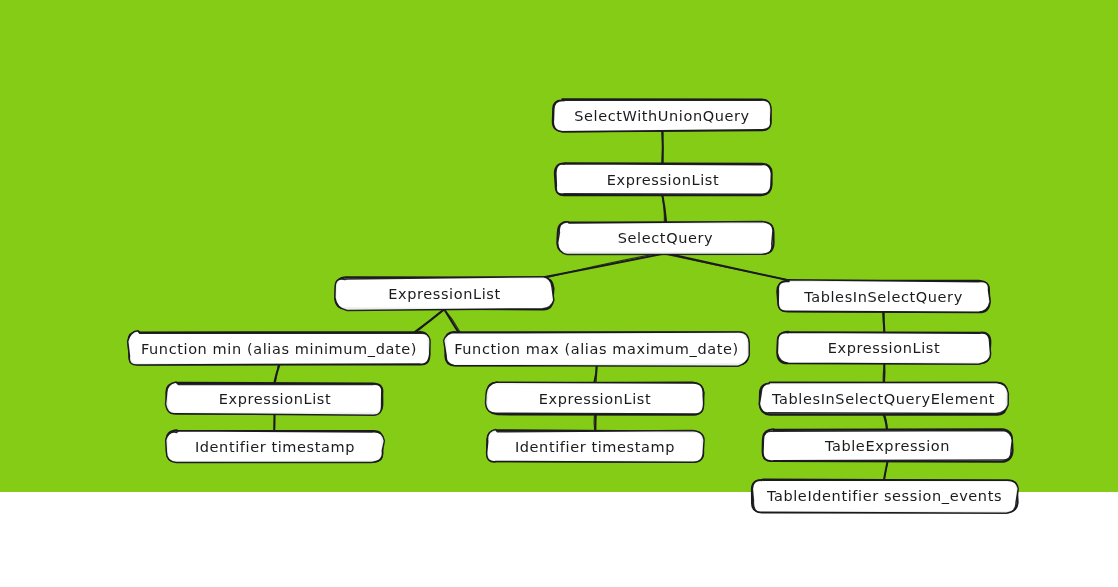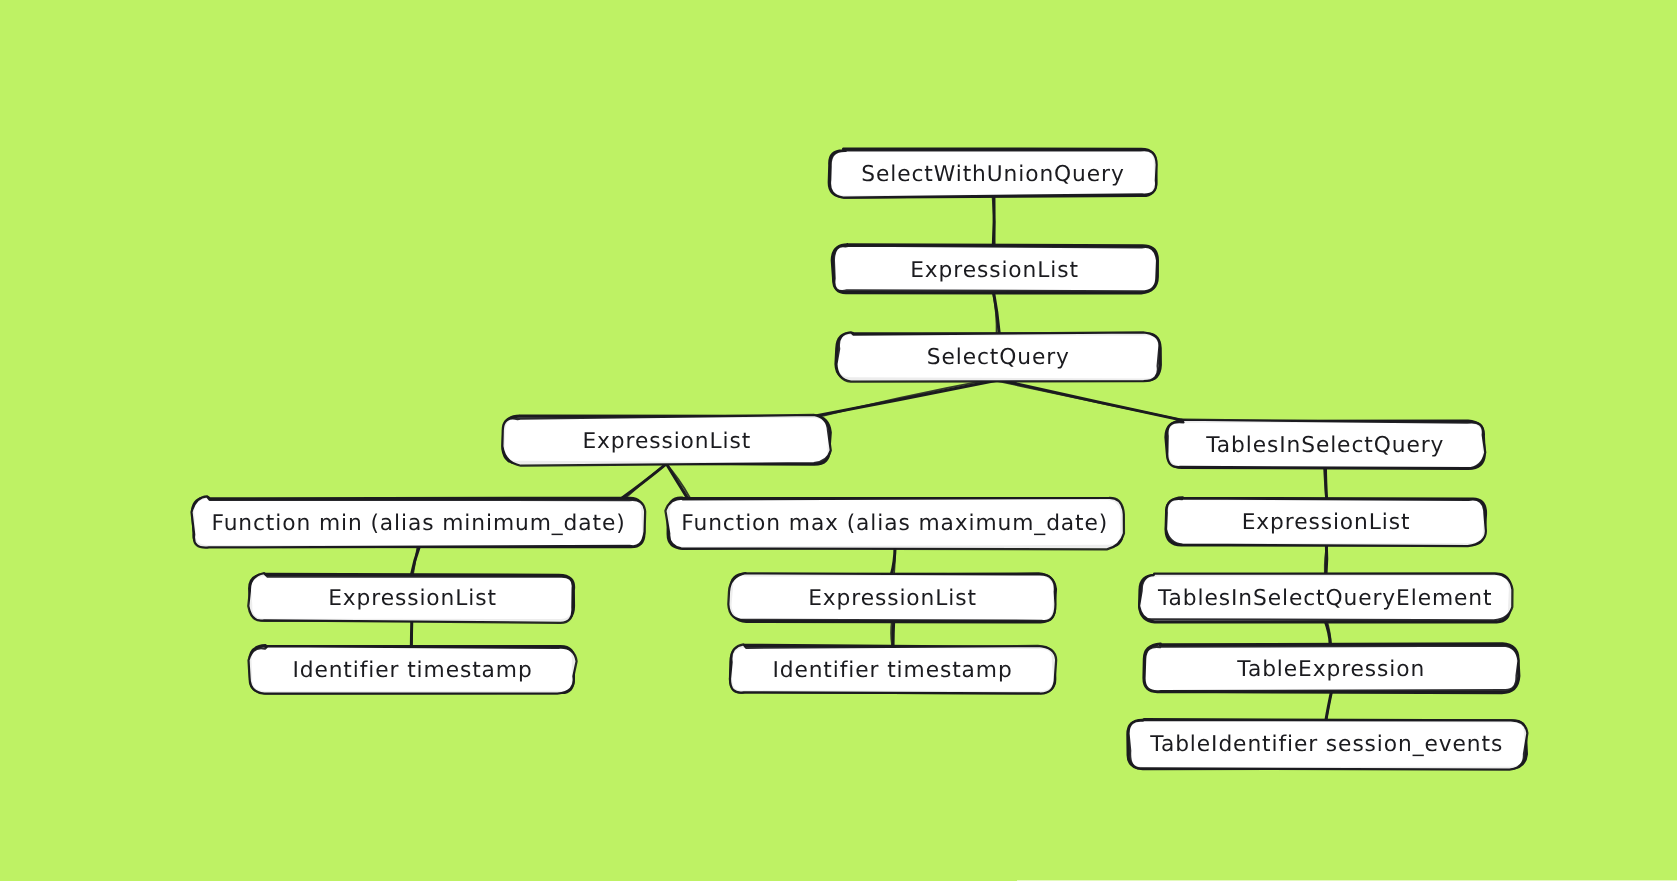--- a/index.html
+++ b/index.html
@@ -16,8 +16,8 @@
   #diagram-root {
     position: relative;
     width: 1118px;
-    height: 587px;
-    background: #bef264;
+    height: 492px;
+    background: #84cc16;
   }
   svg#ast-svg {
     position: absolute;

